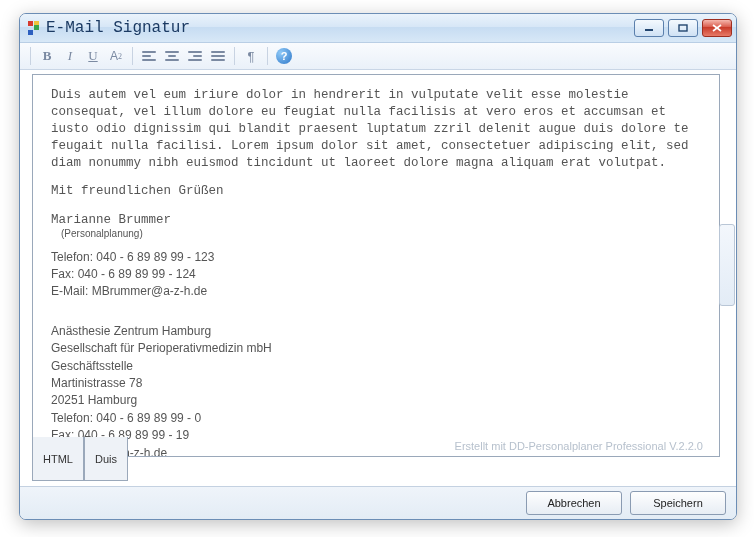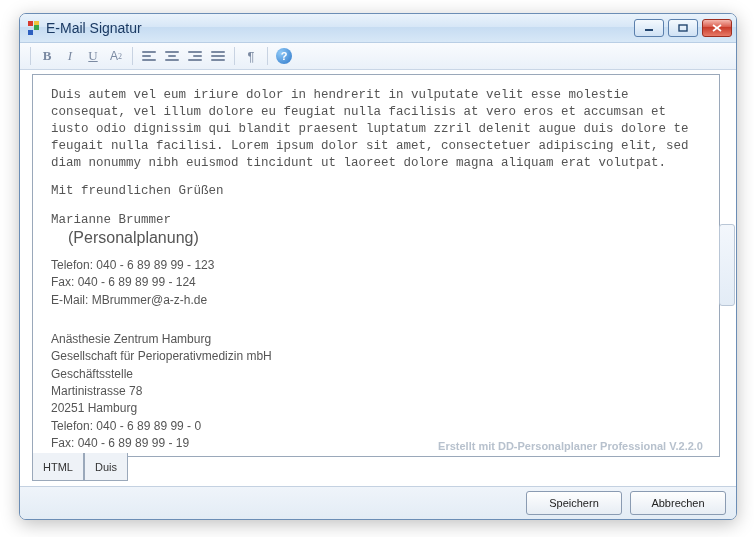--- a/index.html
+++ b/index.html
@@ -50,9 +50,10 @@
   .app-icon .b { left:2px; top:9px; width:5px; height:5px; background:#2d5fbf; }
   .app-icon .y { left:8px; top:0px; width:5px; height:5px; background:#f0c33b; }
   .title {
-    font-size: 14px;
+    font-size: 16px;
     color: #1b3a63;
     flex: 1;
+    font-family: Liberation Mono, monospace;
   }
   .win-controls { display:flex; gap:4px; }
   .win-btn {

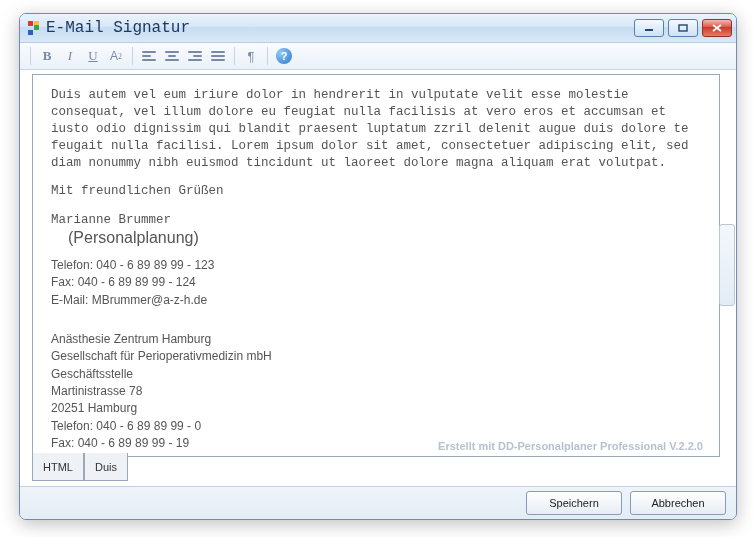--- a/index.html
+++ b/index.html
@@ -106,7 +106,7 @@
   }
   .body-text { font-size: 12.5px; line-height: 1.35; color:#555; }
   .body-text p { margin: 0 0 12px 0; font-family: Liberation Mono, monospace; }
-  .dept { font-size: 16px; color:#555; margin-left:17px; margin-top:-4px; }
+  .dept { font-size: 10px; color:#555; margin-left:10px; margin-top:-4px; }
   .small { font-size:12px; color:#555; line-height:1.45; margin-top:8px; white-space:pre-line; }
   .small.block2 { margin-top:22px; }
   .watermark {

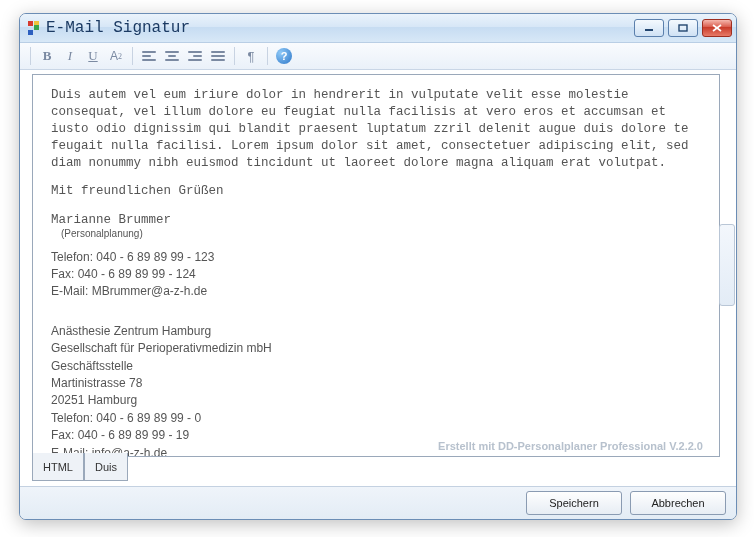--- a/index.html
+++ b/index.html
@@ -114,7 +114,6 @@
     right:16px; bottom:4px;
     font-size:11px;
     color:#b7c1cd;
-    font-weight:bold;
   }
 
   .scroll-stub {

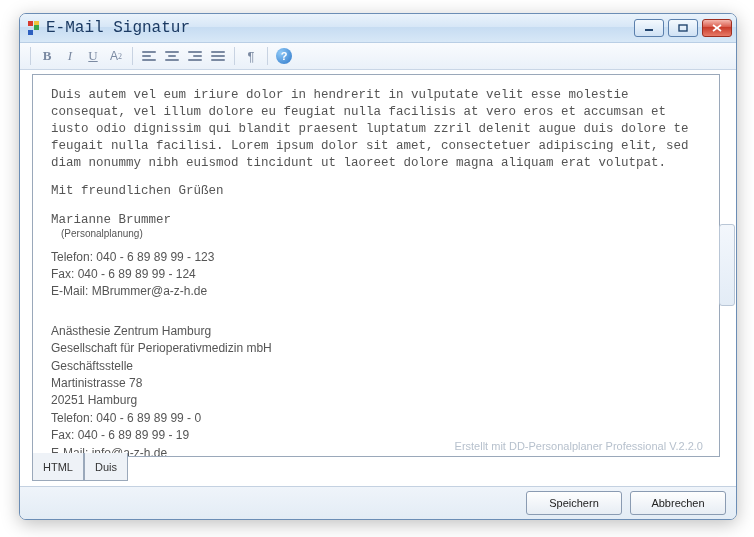--- a/index.html
+++ b/index.html
@@ -137,7 +137,7 @@
     border-top:none;
     background:#eef2f7;
     height:21px;
-    padding:3px 10px;
+    padding:11px 10px;
     font-size:11px;
     color:#333;
     display:flex; align-items:center;

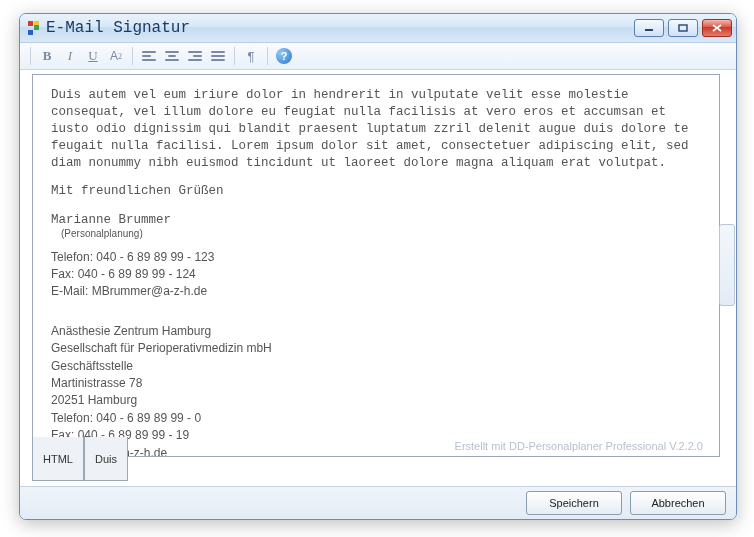--- a/index.html
+++ b/index.html
@@ -283,12 +283,12 @@
   </div>
 
   <div class="footer">
+    <div class="btn">
+      <span>Abbrechen</span>
+    </div>
     <div class="btn primary">
       <span>Speichern</span>
     </div>
-    <div class="btn">
-      <span>Abbrechen</span>
-    </div>
   </div>
 
 </div>

